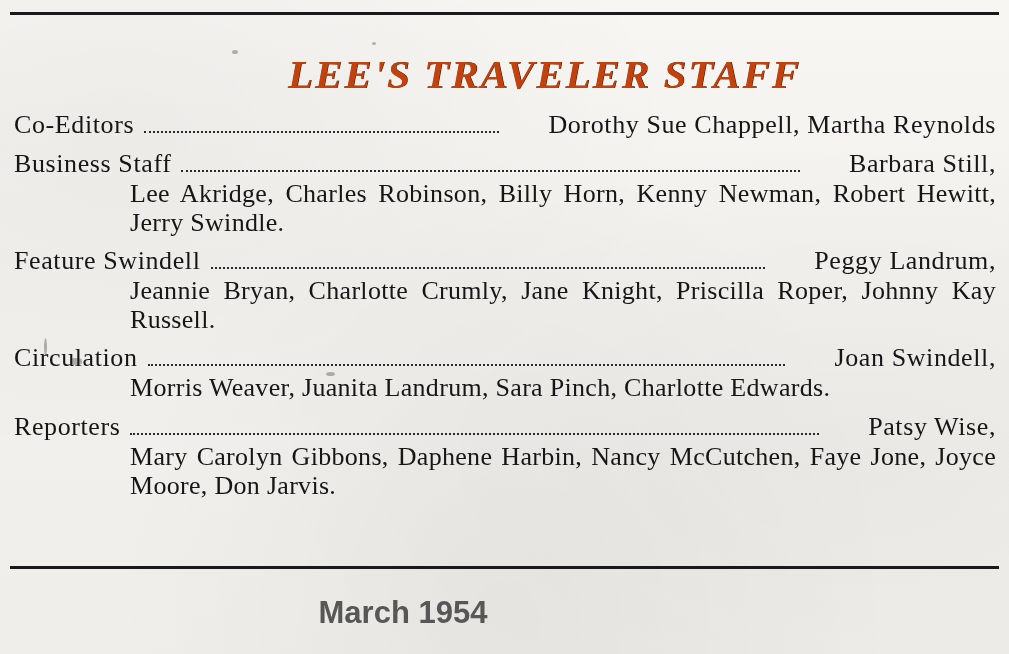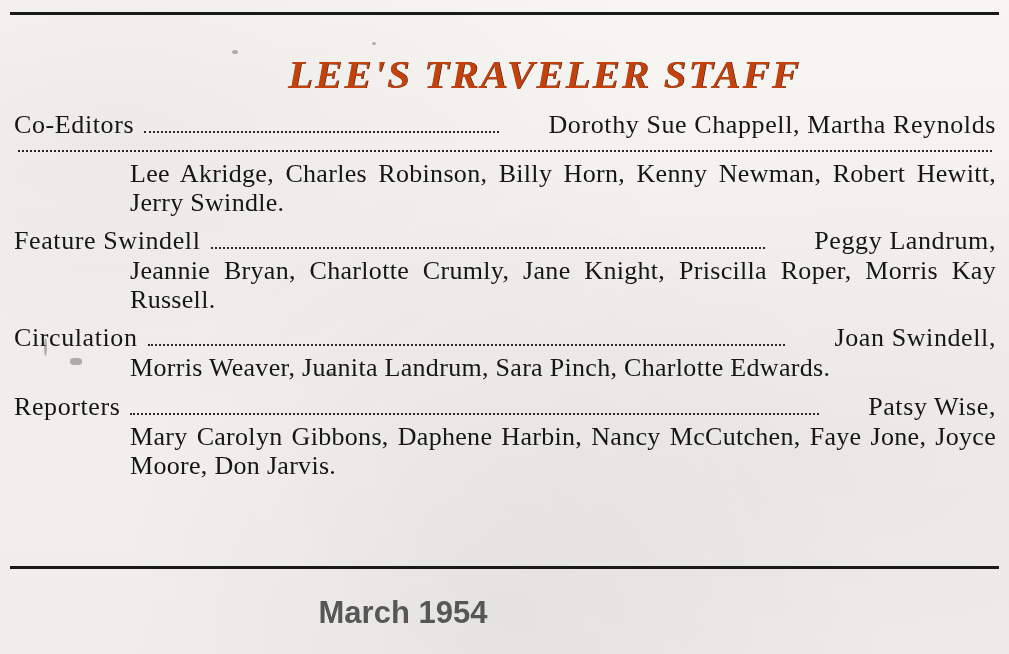--- a/index.html
+++ b/index.html
@@ -156,6 +156,7 @@
 
       <div class="entry">
         <div class="lead-line">
+          <span class="role">Business Staff</span>
           <span class="dots"></span>
         </div>
         <div class="continuation justify">Lee Akridge, Charles Robinson, Billy Horn, Kenny Newman, Robert Hewitt, Jerry Swindle.</div>

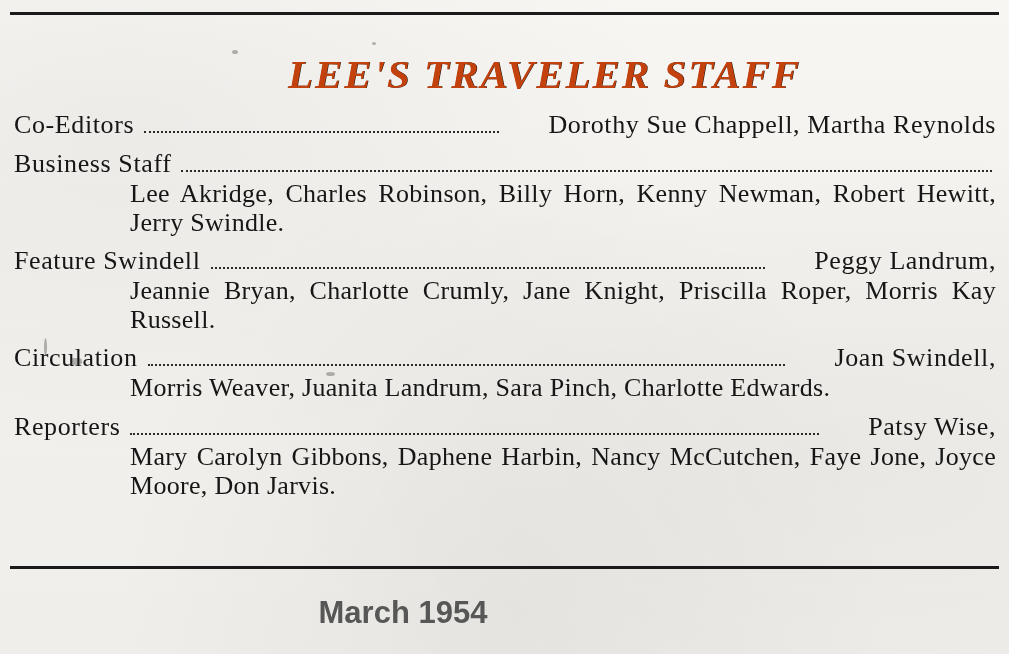--- a/index.html
+++ b/index.html
@@ -158,6 +158,7 @@
         <div class="lead-line">
           <span class="role">Business Staff</span>
           <span class="dots"></span>
+          <span class="first-name">Barbara Still,</span>
         </div>
         <div class="continuation justify">Lee Akridge, Charles Robinson, Billy Horn, Kenny Newman, Robert Hewitt, Jerry Swindle.</div>
       </div>

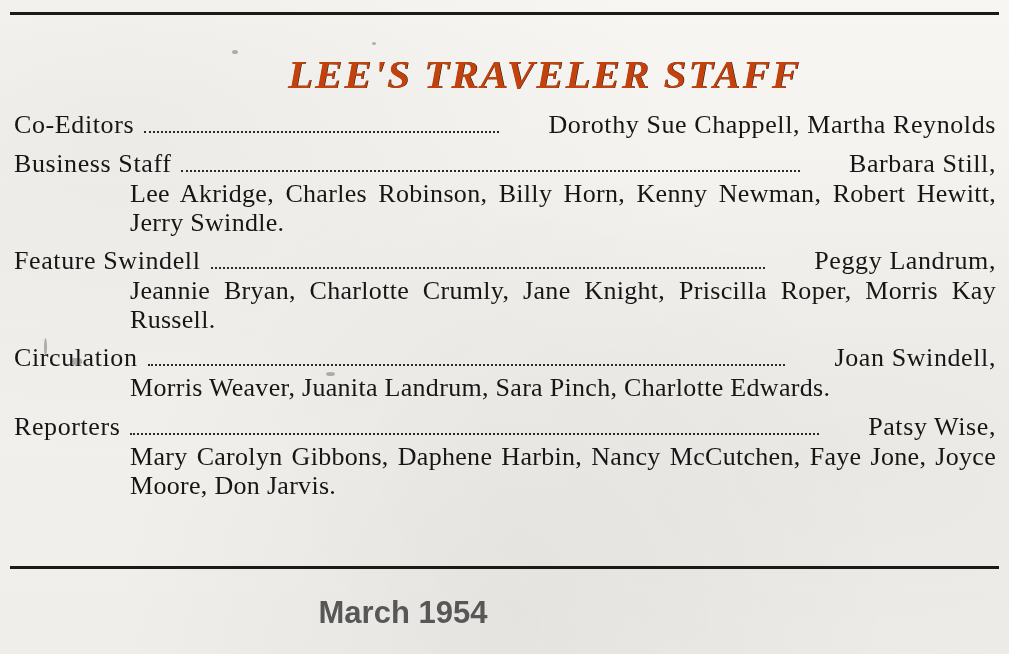--- a/index.html
+++ b/index.html
@@ -169,7 +169,7 @@
           <span class="dots"></span>
           <span class="first-name">Peggy Landrum,</span>
         </div>
-        <div class="continuation justify">Jeannie Bryan, Charlotte Crumly, Jane Knight, Priscilla Roper, Morris Kay Russell.</div>
+        <div class="continuation justify">Jeannie Bryan, Charlotte Crumly, Jane Knight, Priscilla Roper, Johnny Kay Russell.</div>
       </div>
 
       <div class="entry">

